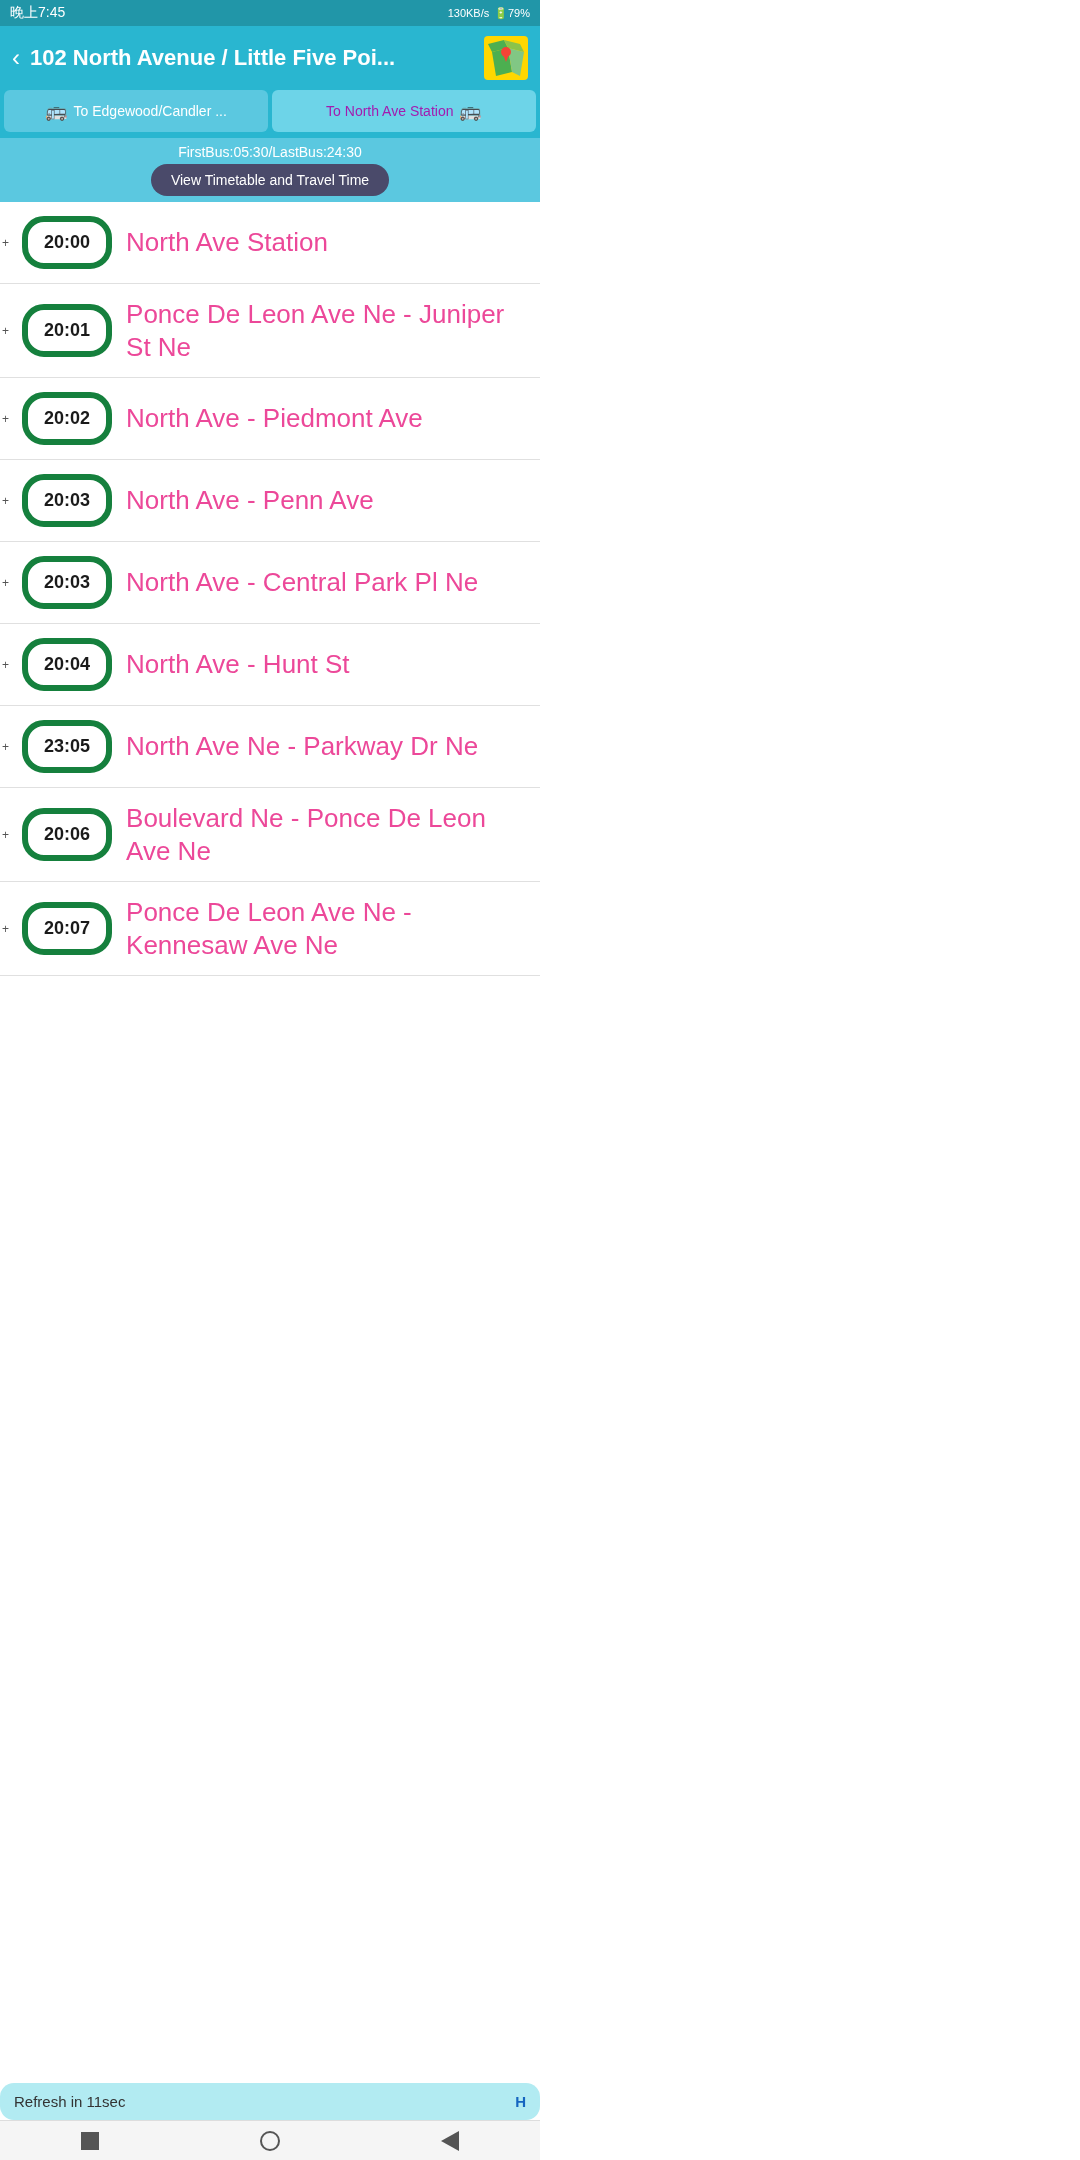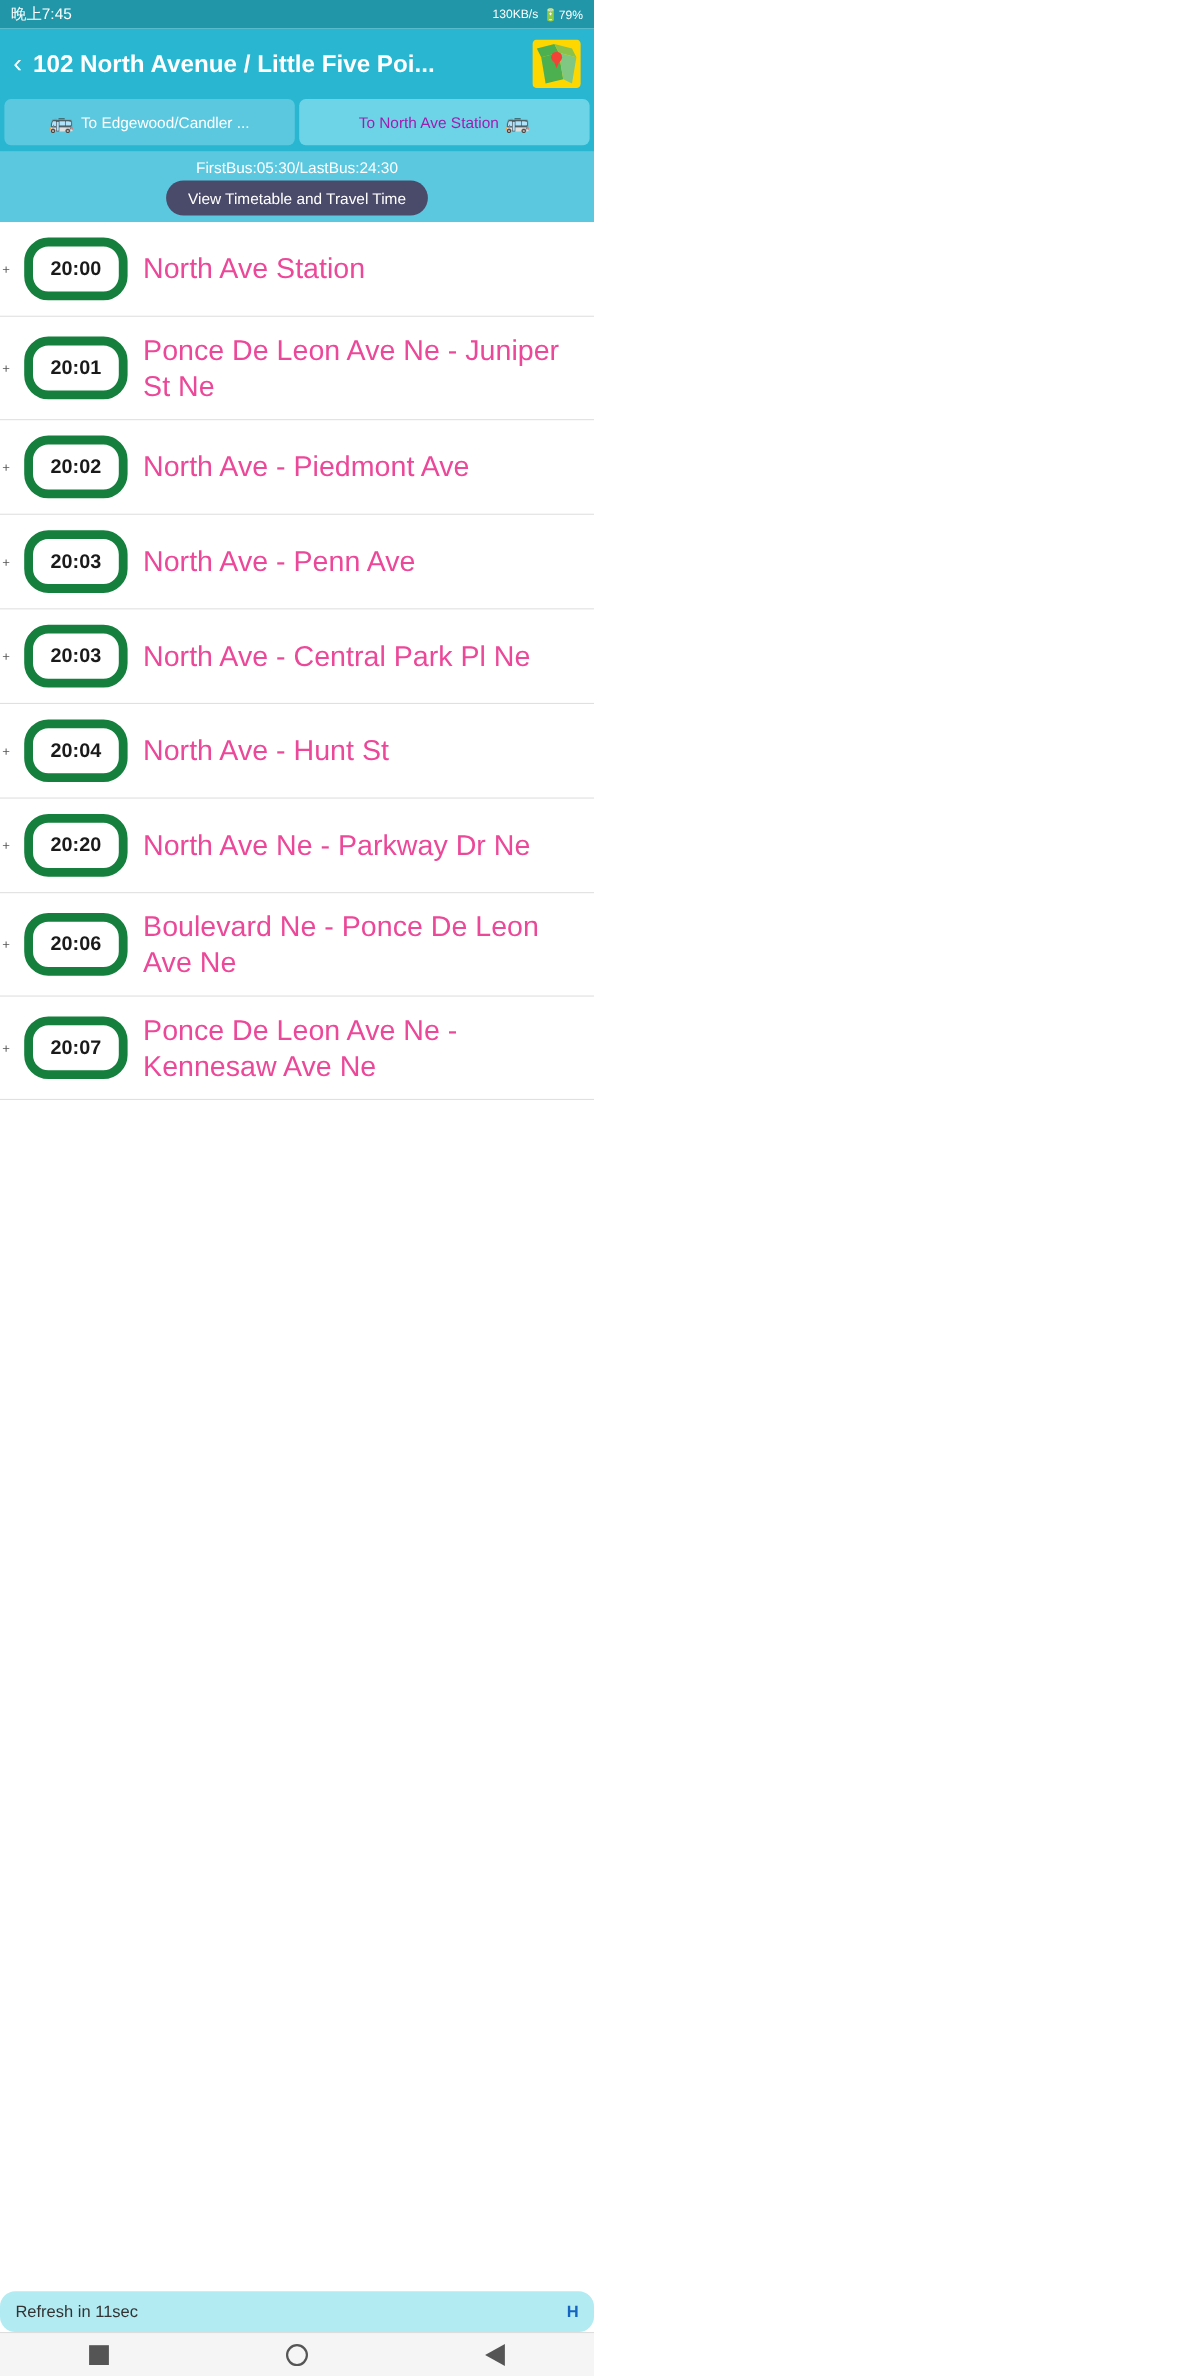--- a/index.html
+++ b/index.html
@@ -129,7 +129,7 @@
       color: #555;
     }
     .time-badge {
-      border: 8px solid #15803d;
+      border: 6px solid #15803d;
       border-radius: 22px;
       padding: 10px 16px;
       font-size: 18px;

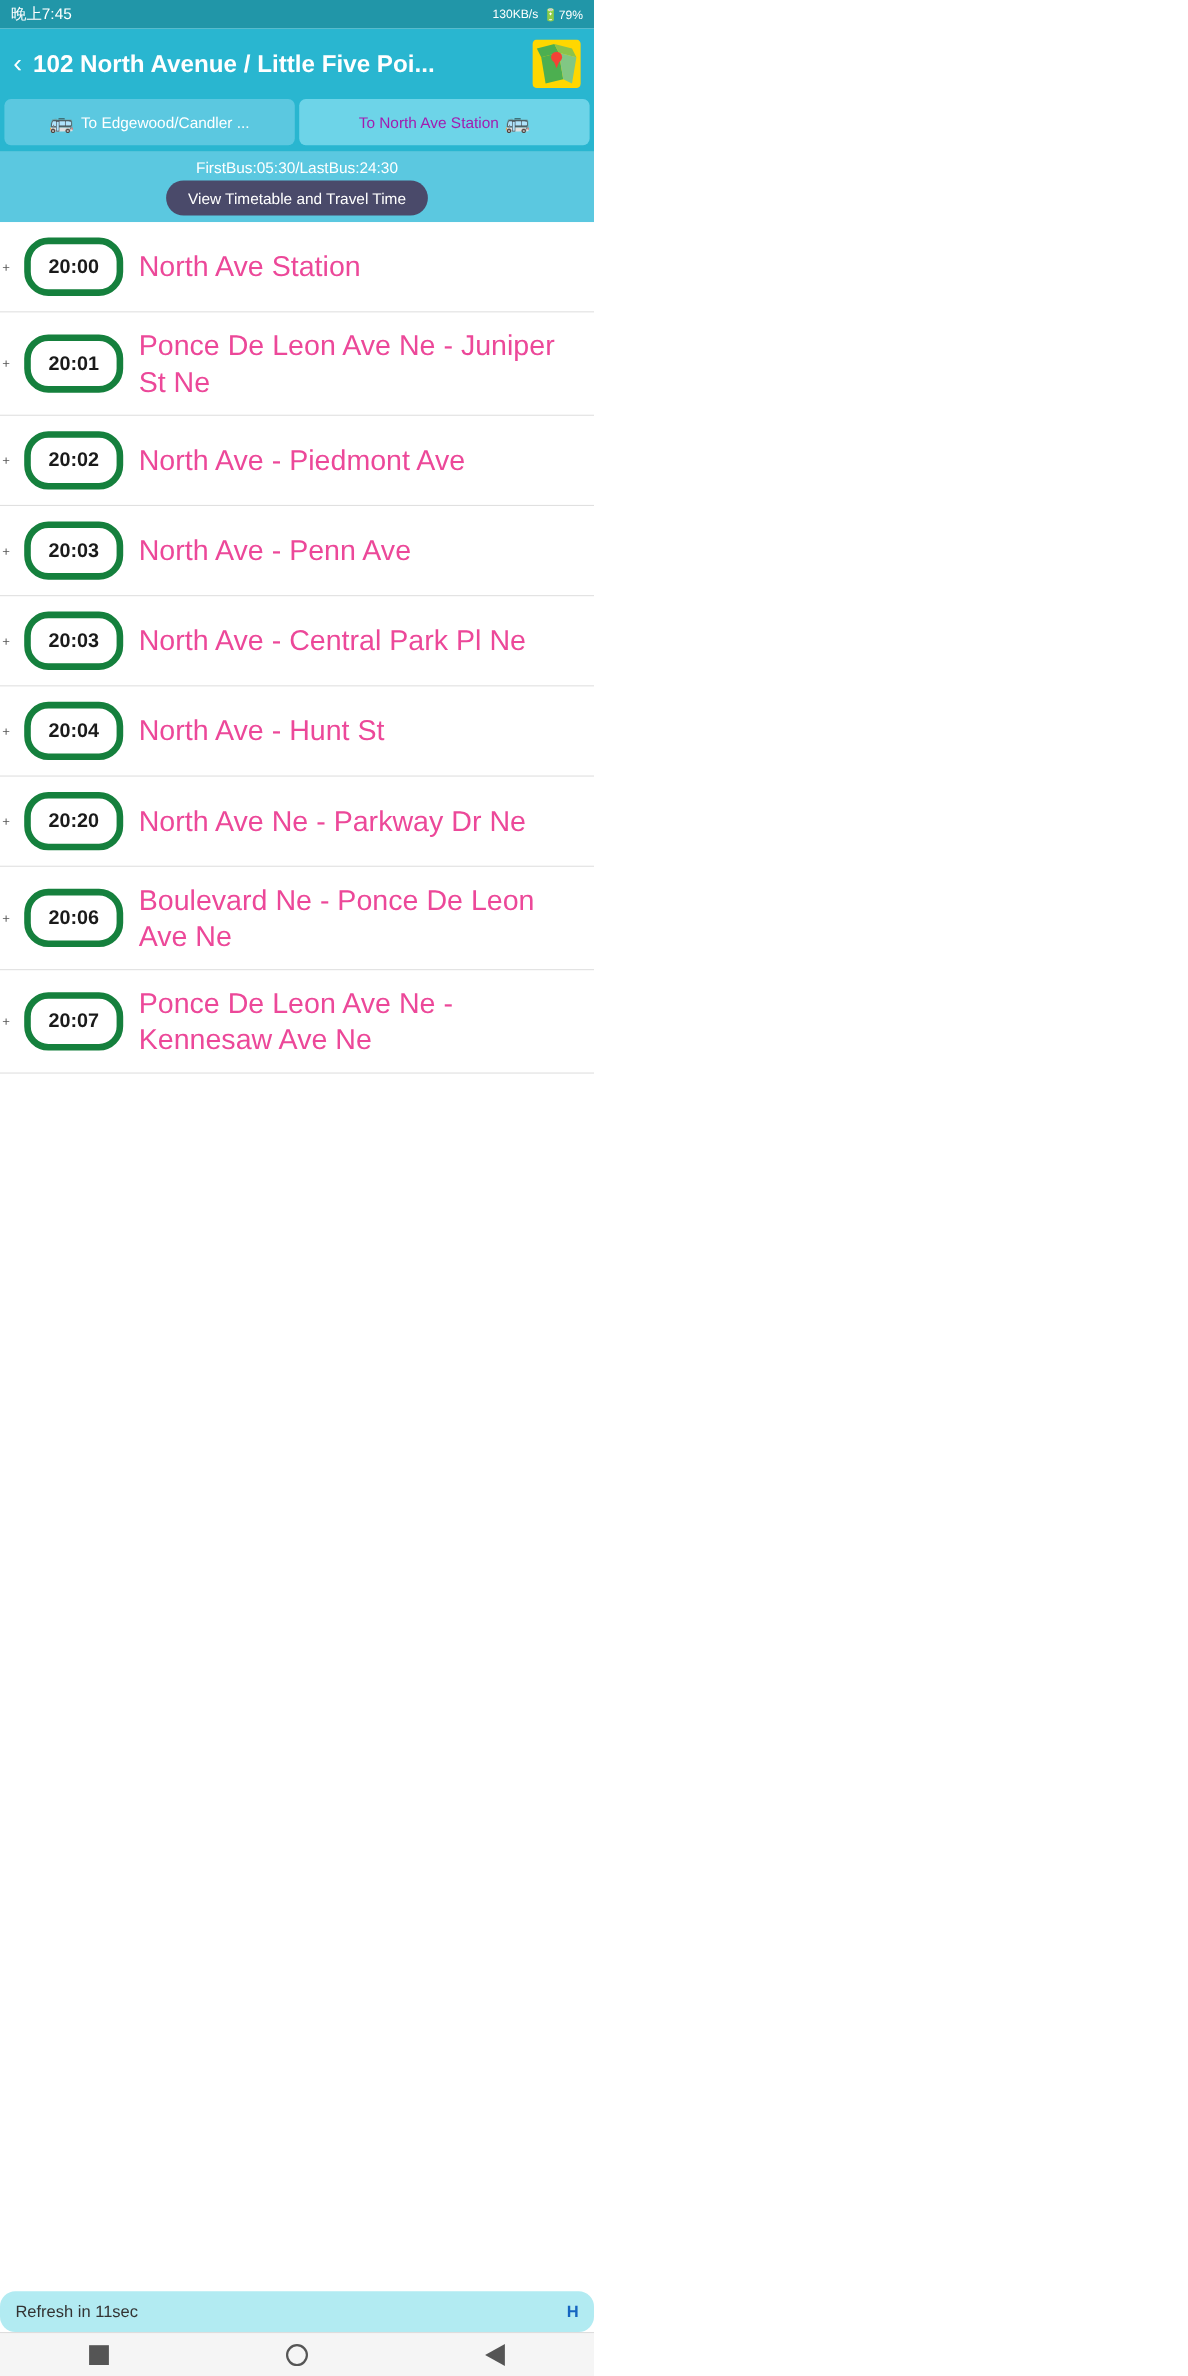--- a/index.html
+++ b/index.html
@@ -286,7 +286,7 @@
     </div>
     <div class="stop-item">
       <span class="plus-icon">+</span>
-      <div class="time-badge">20:20</div>
+      <div class="time-badge">23:05</div>
       <div class="stop-name">North Ave Ne - Parkway Dr Ne</div>
     </div>
     <div class="stop-item">

